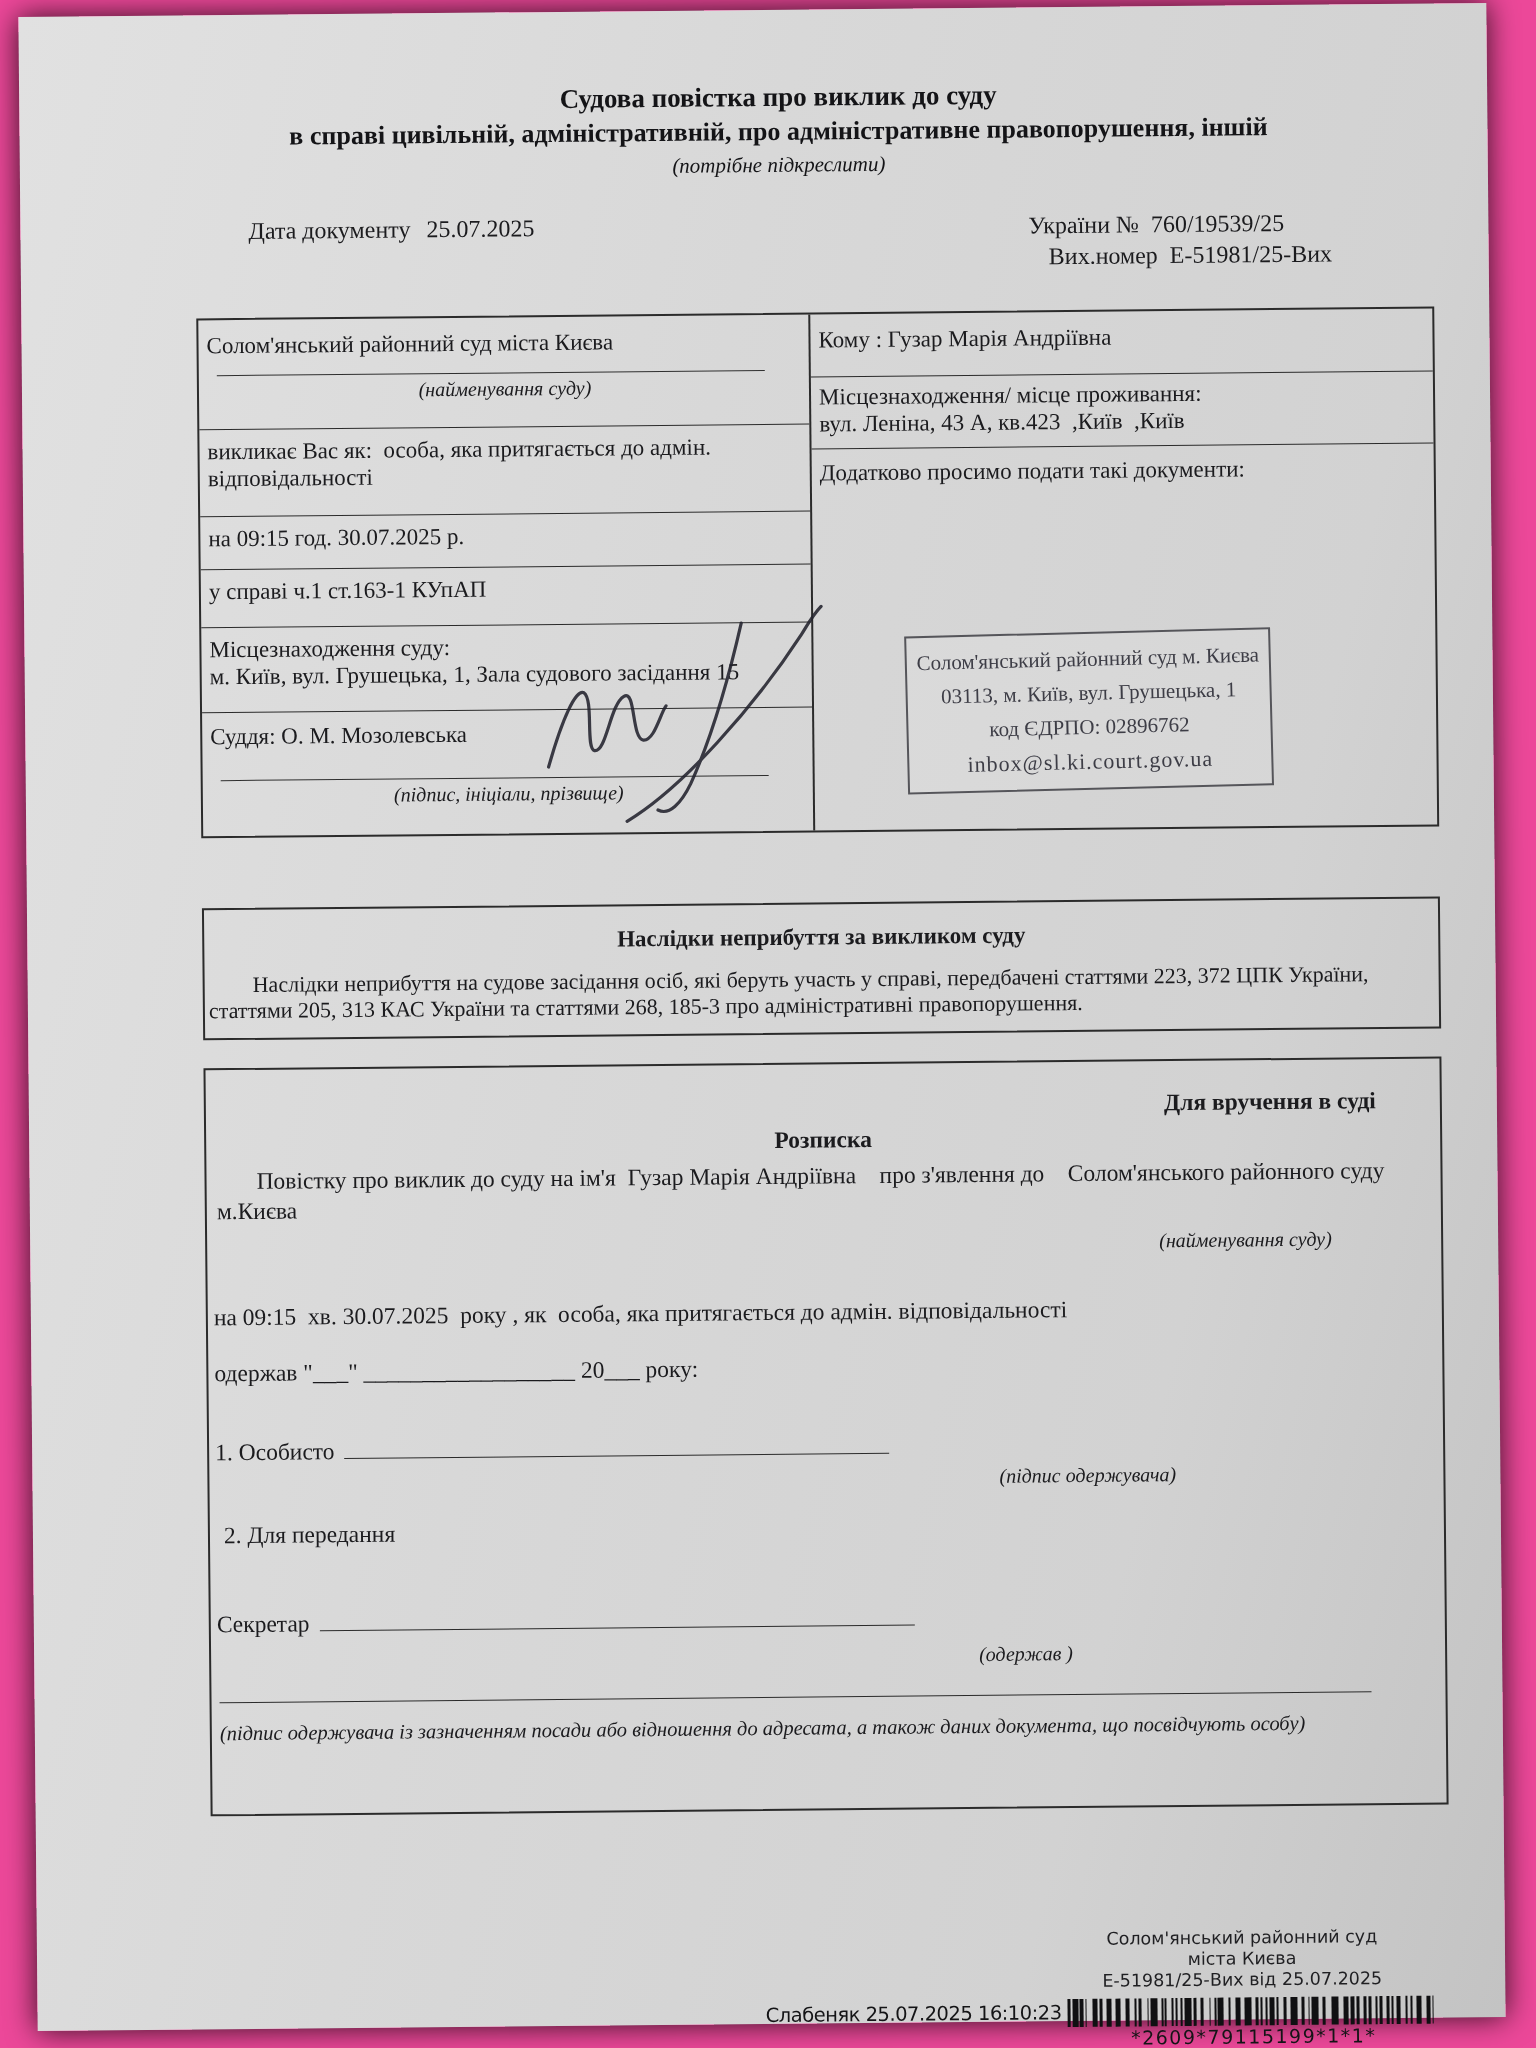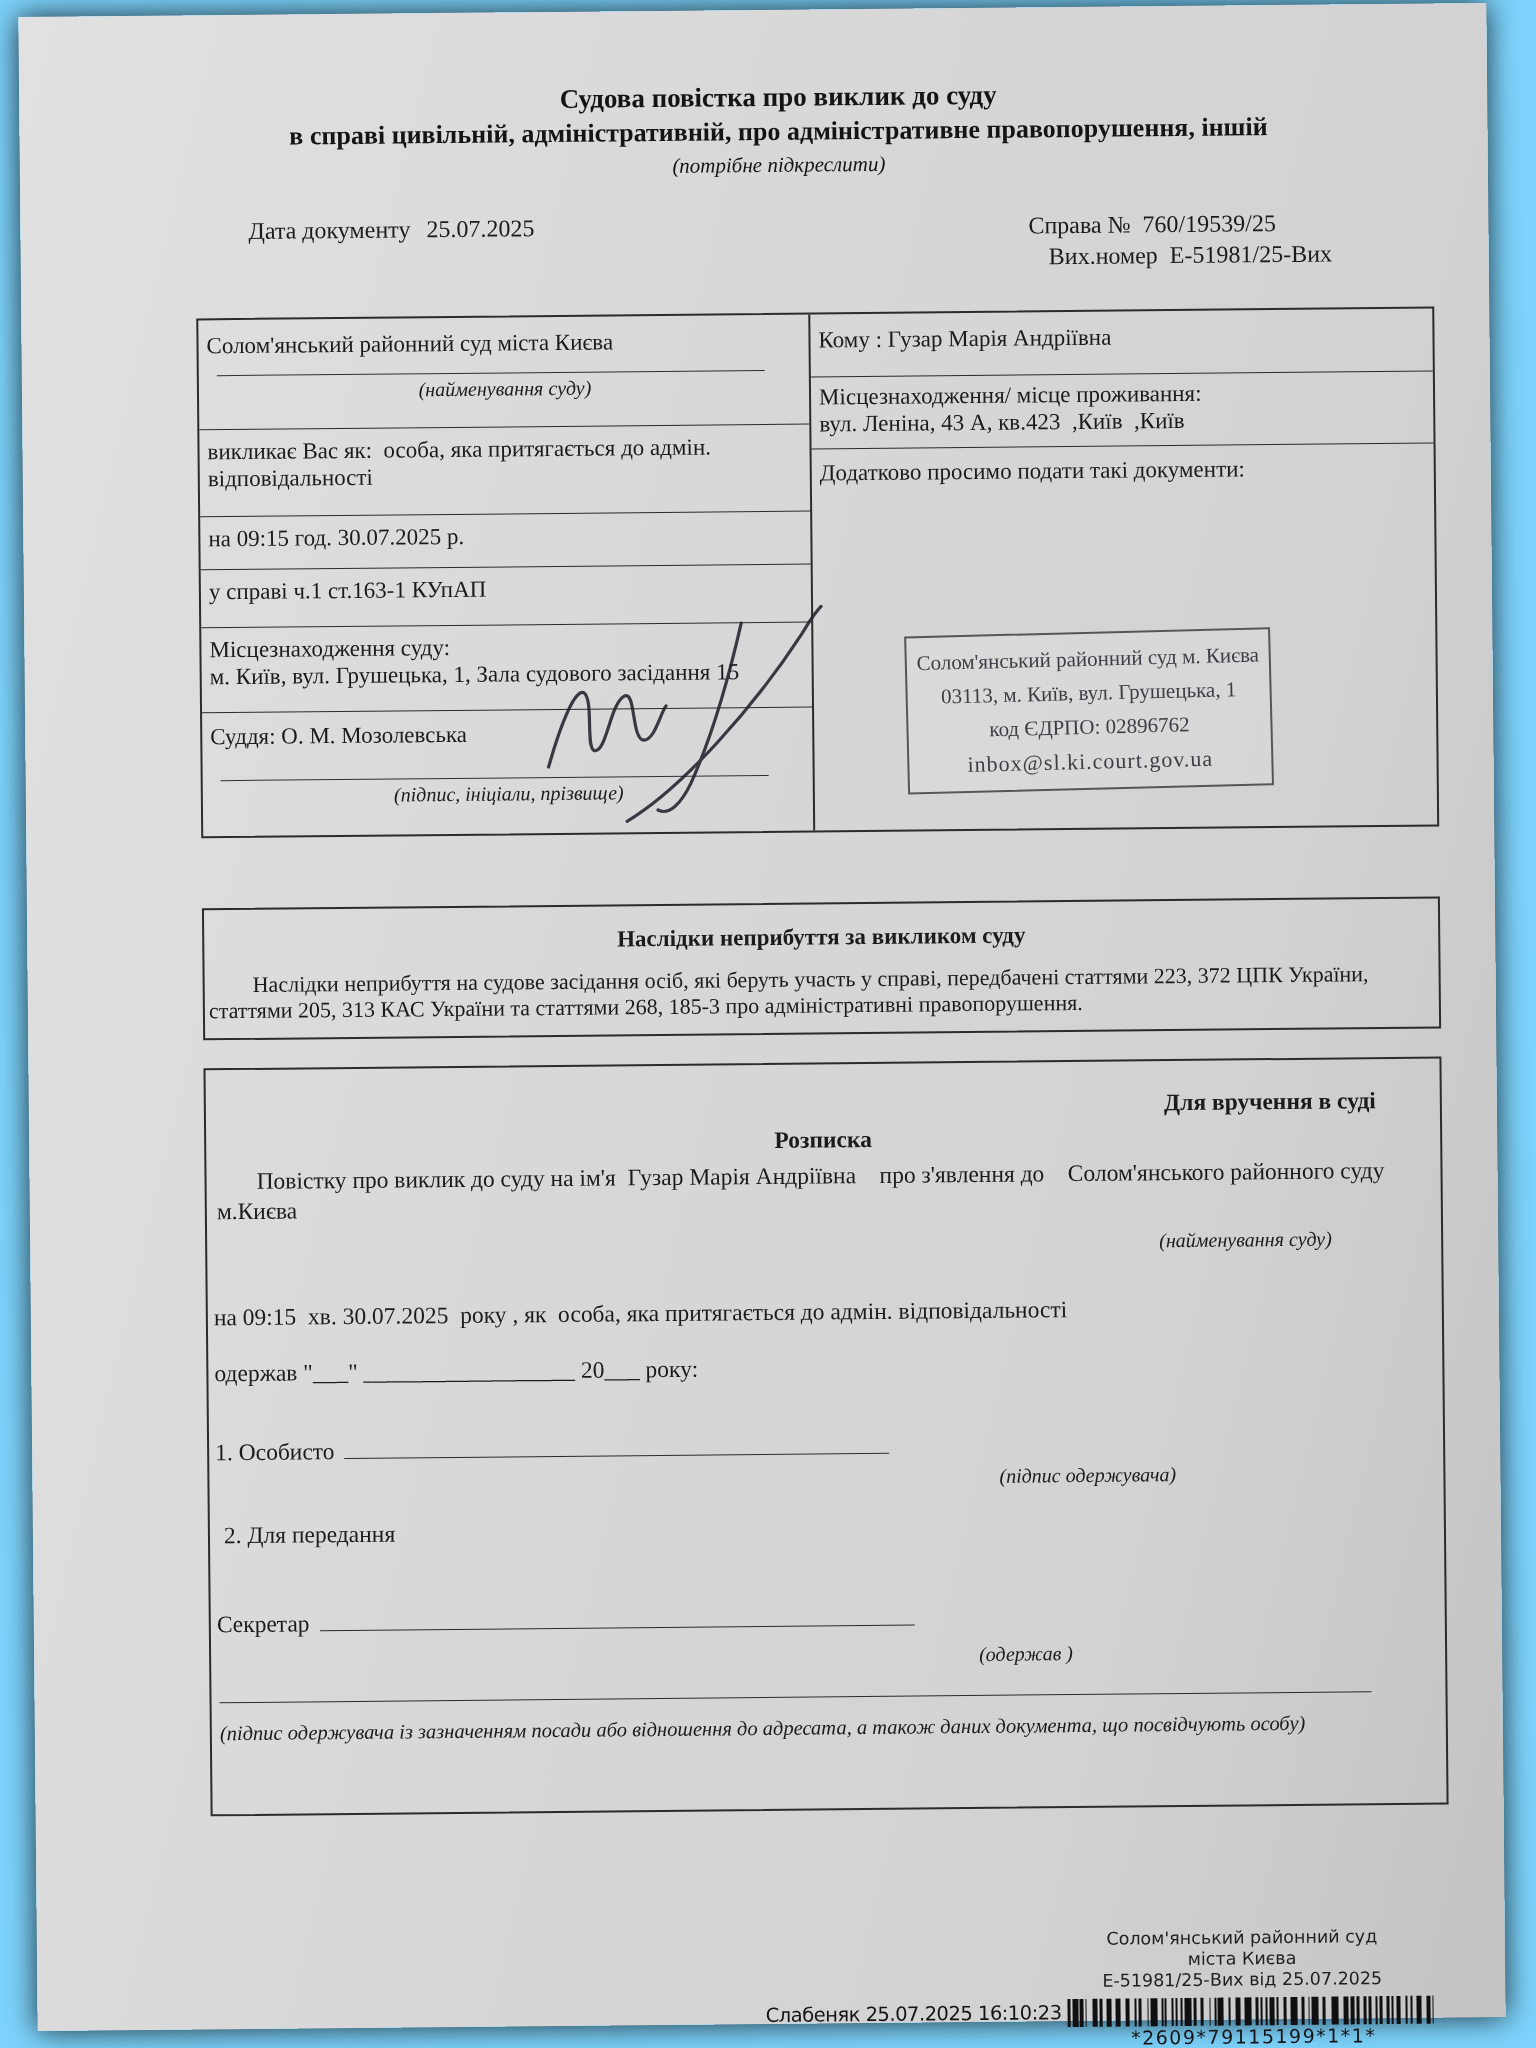--- a/index.html
+++ b/index.html
@@ -3,7 +3,7 @@
 <meta charset="utf-8">
 <style>
   html,body{margin:0;padding:0;background:#000;}
-  .stage{position:relative;width:1536px;height:2048px;background:#7dd3fc;overflow:hidden;
+  .stage{position:relative;width:1536px;height:2048px;background:#ec4899;overflow:hidden;
          font-family:"Liberation Serif", serif;}
   .paper{position:absolute;left:28px;top:10px;width:1468px;height:2014px;
          background:linear-gradient(104deg,#e1e1e1 0%,#d8d8d8 40%,#d2d2d2 75%,#c3c3c3 100%);

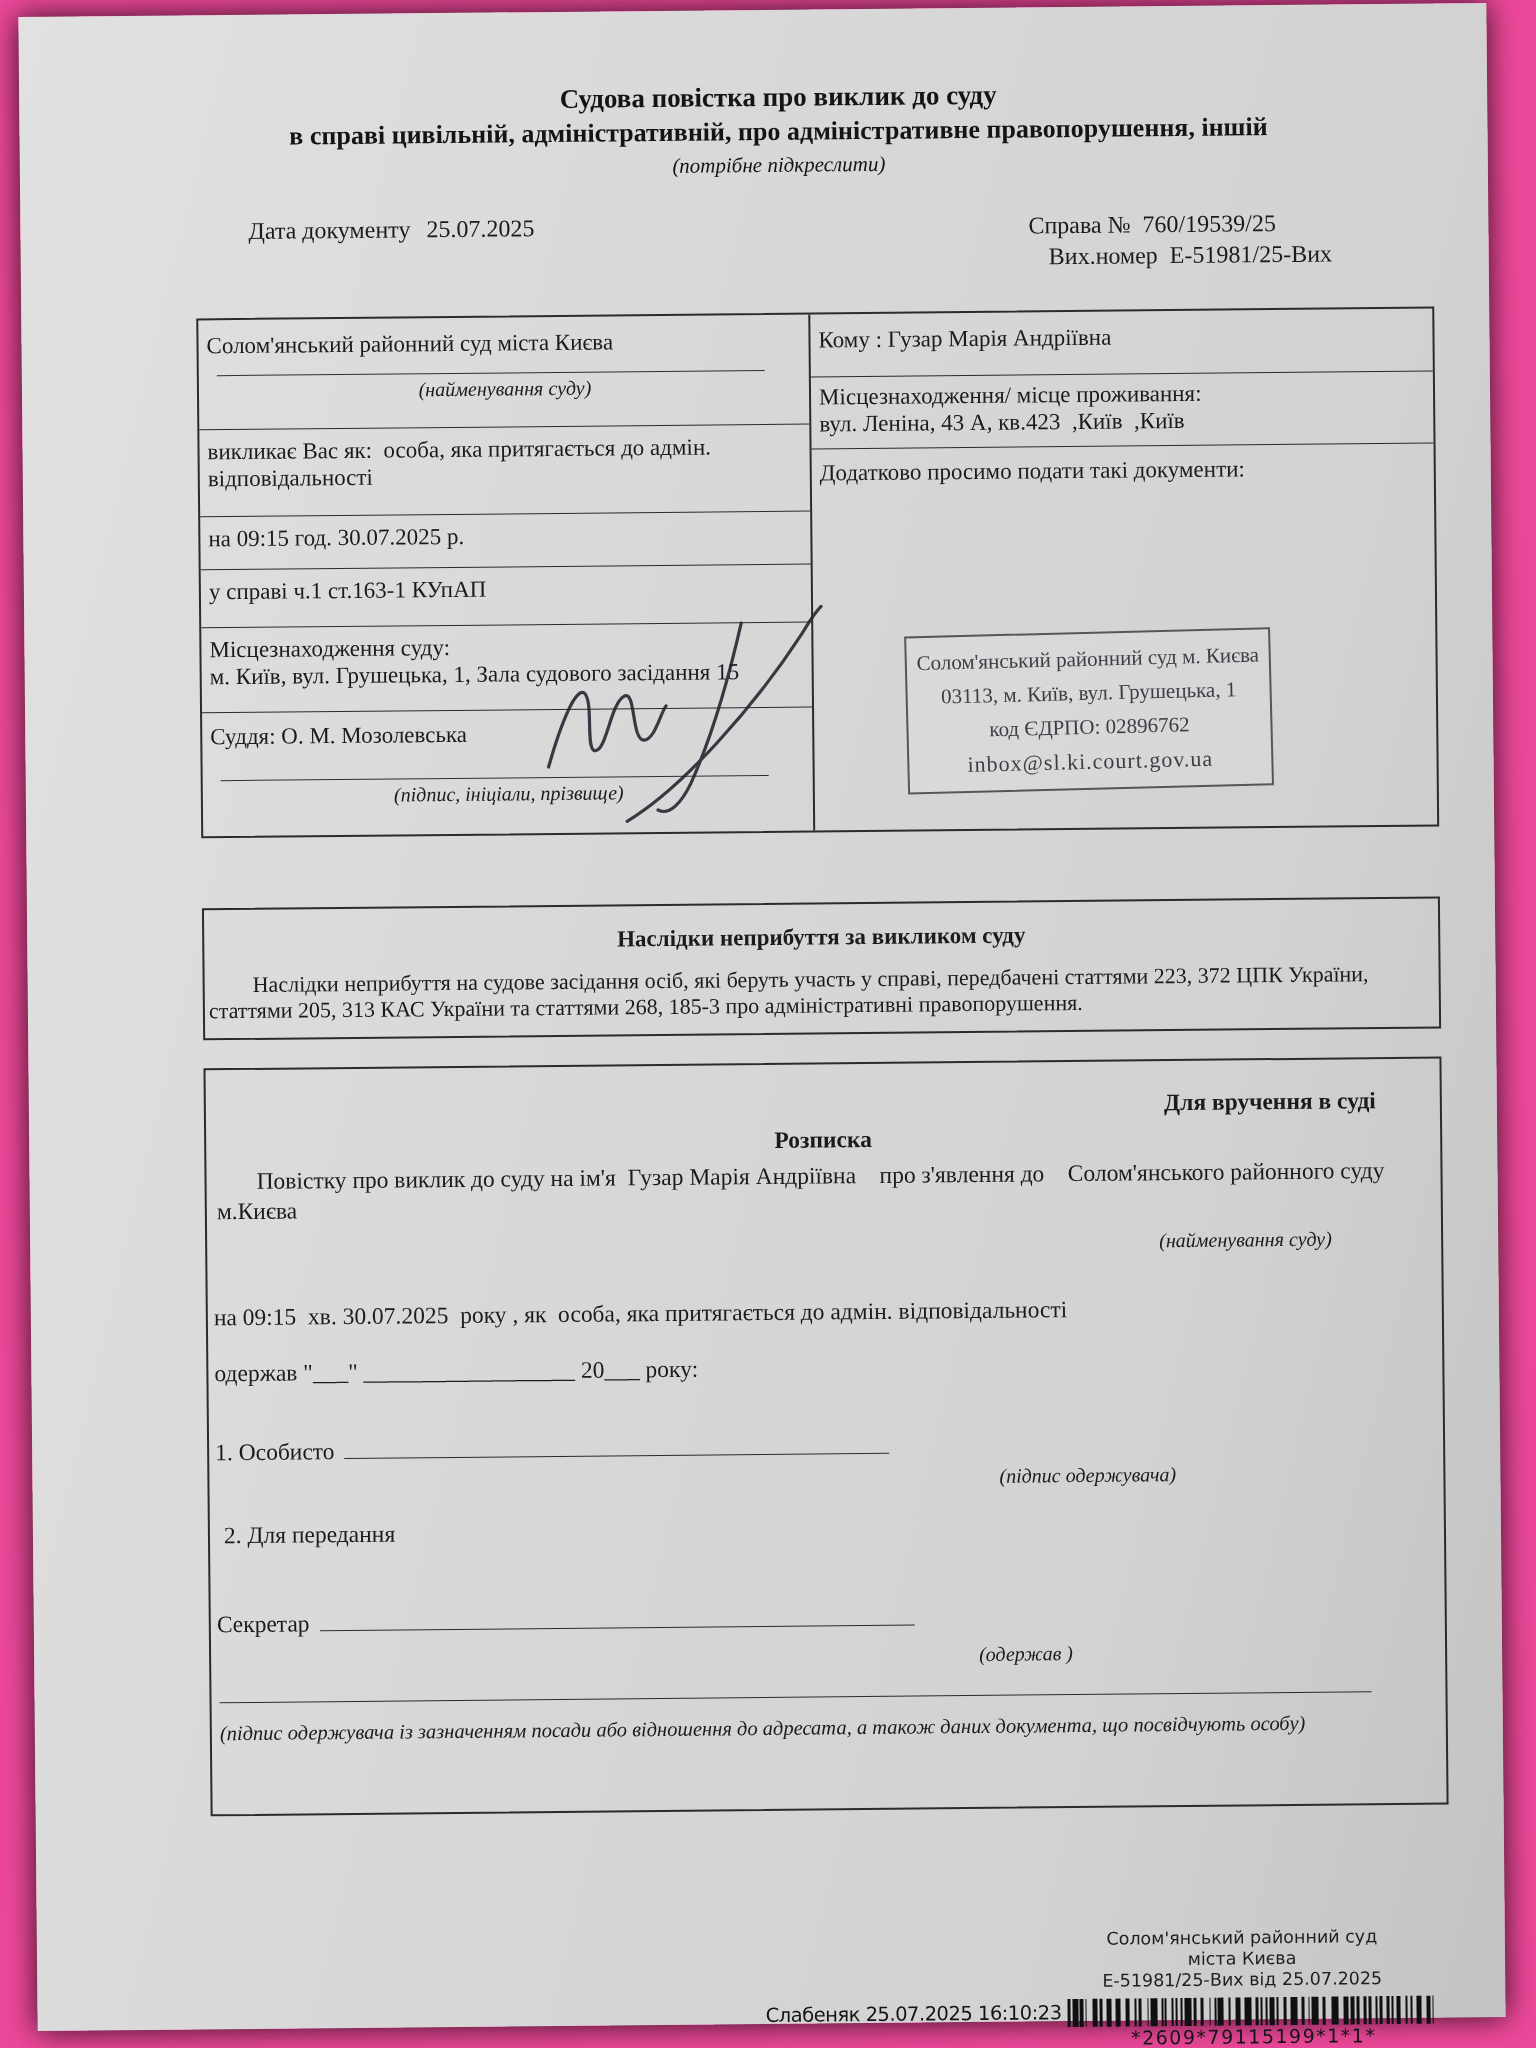--- a/index.html
+++ b/index.html
@@ -99,7 +99,7 @@
       <span>Дата документу</span><span class="v">25.07.2025</span>
     </div>
     <div class="meta-right">
-      <div><span>Справа №</span><span class="v">760/19539/25</span></div>
+      <div><span>України №</span><span class="v">760/19539/25</span></div>
       <div class="l2"><span>Вих.номер</span><span class="v">Е-51981/25-Вих</span></div>
     </div>
 

